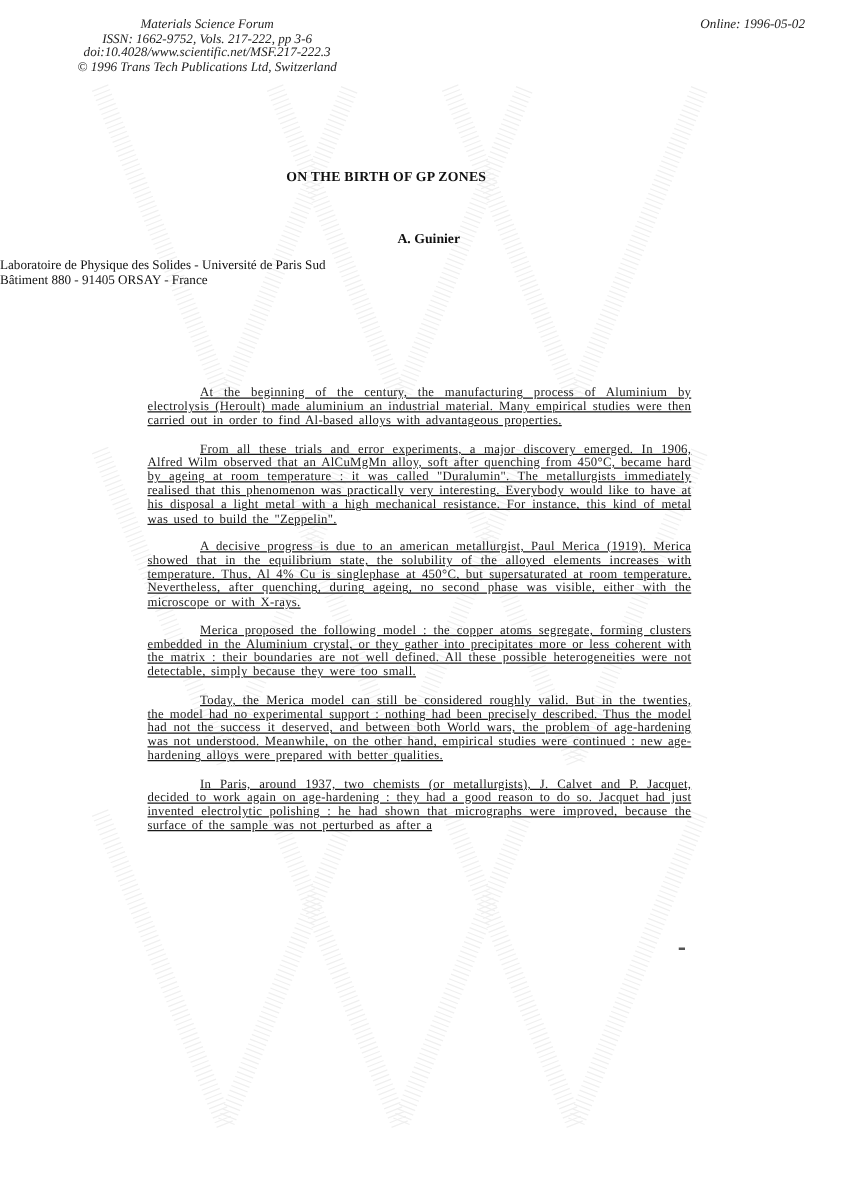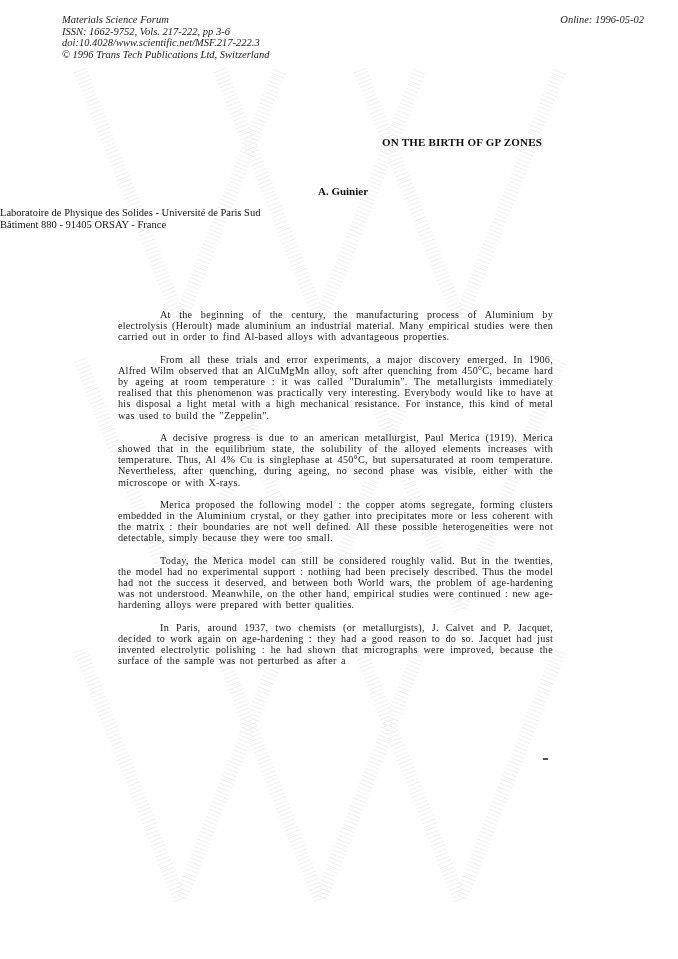--- a/index.html
+++ b/index.html
@@ -33,7 +33,7 @@
       line-height: 11.5px;
       color: #222;
     }
-    .header-left div { white-space: nowrap; }
+    .header-left div { white-space: nowrap; text-align: center; }
     .header-right {
       position: absolute;
       right: 34px;

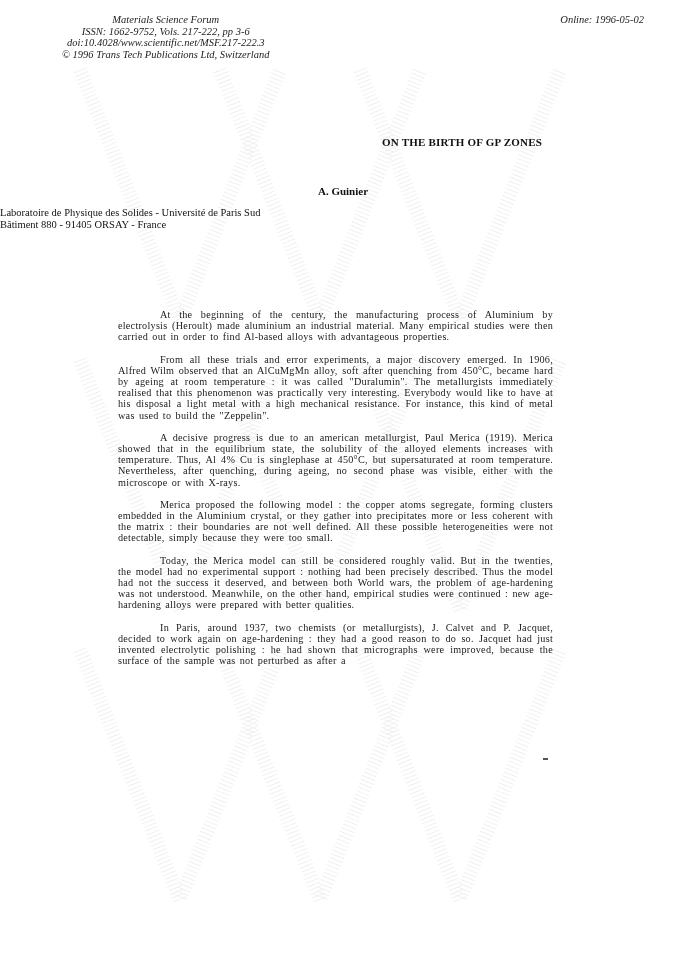--- a/index.html
+++ b/index.html
@@ -49,11 +49,12 @@
       left: 0;
       width: 542px;
       top: 136px;
-      text-align: right;
+      text-align: center;
       font-family: "Liberation Serif", serif;
       font-weight: bold;
       font-size: 11px;
       letter-spacing: 0.2px;
+      padding-left: 38px;
     }
     .author {
       position: absolute;

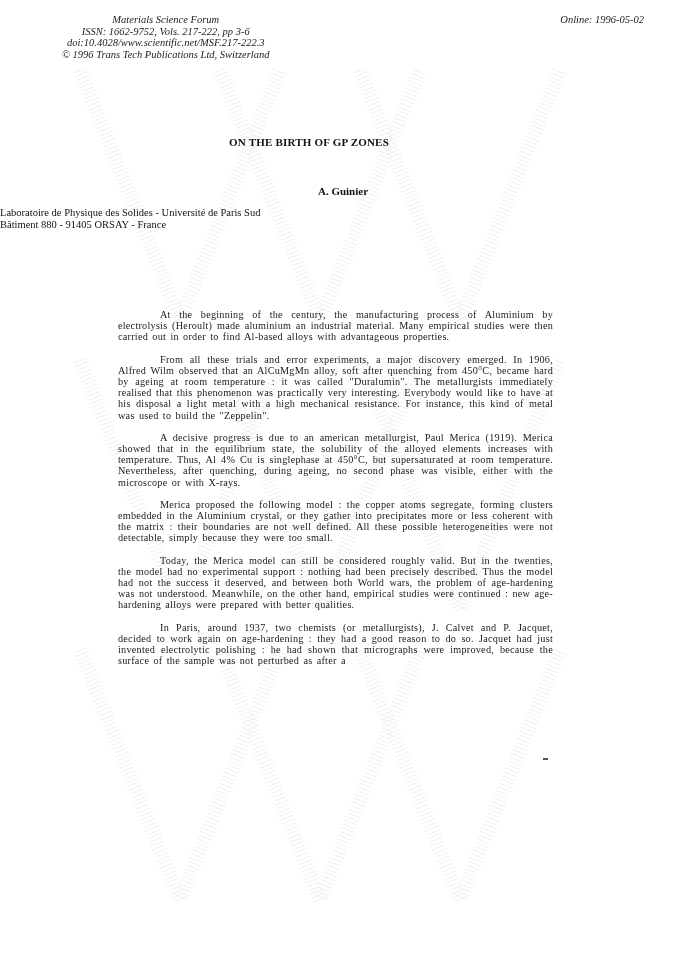--- a/index.html
+++ b/index.html
@@ -94,6 +94,7 @@
       text-align: justify;
       word-spacing: 1.5px;
       letter-spacing: 0.25px;
+      text-decoration: underline;
     }
     .mark {
       position: absolute;

